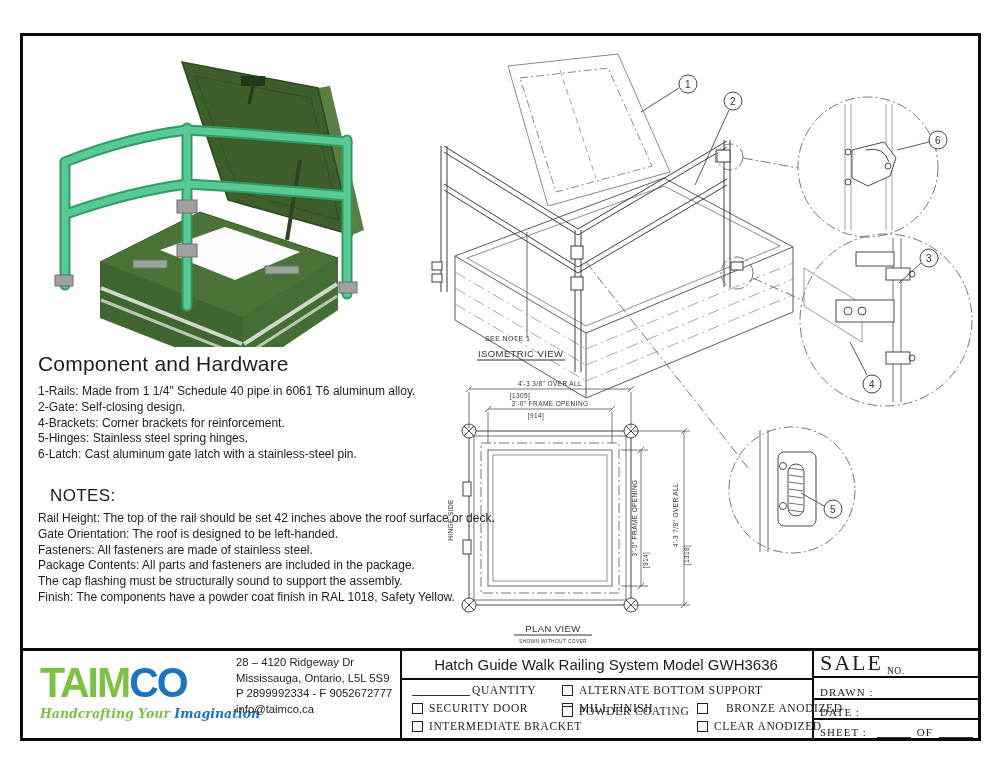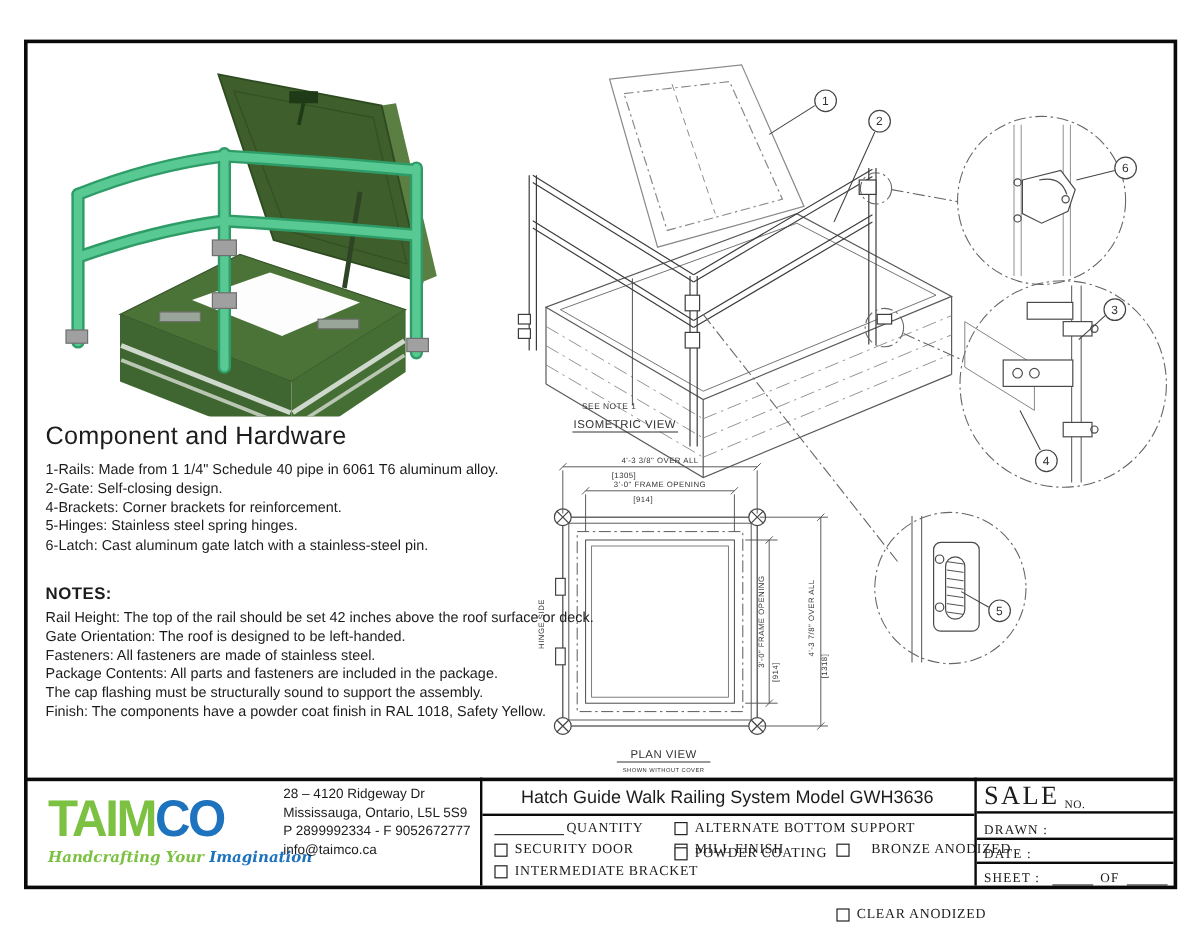--- a/index.html
+++ b/index.html
@@ -13,7 +13,7 @@
   .tlist{font-size:12px;line-height:15.8px;}
   .tlist div{white-space:nowrap;}
   .notes{position:absolute;left:38px;top:486px;width:420px;}
-  .notes h3{margin:0 0 5px 0;font-size:14px;font-weight:700;letter-spacing:.4px;}
+  .notes h3{margin:0 0 5px 12px;font-size:17px;font-weight:400;letter-spacing:.4px;}
   
   .tb-line{position:absolute;background:#0a0a0a;}
   .tb-title{position:absolute;left:402px;top:650px;width:408px;height:28px;

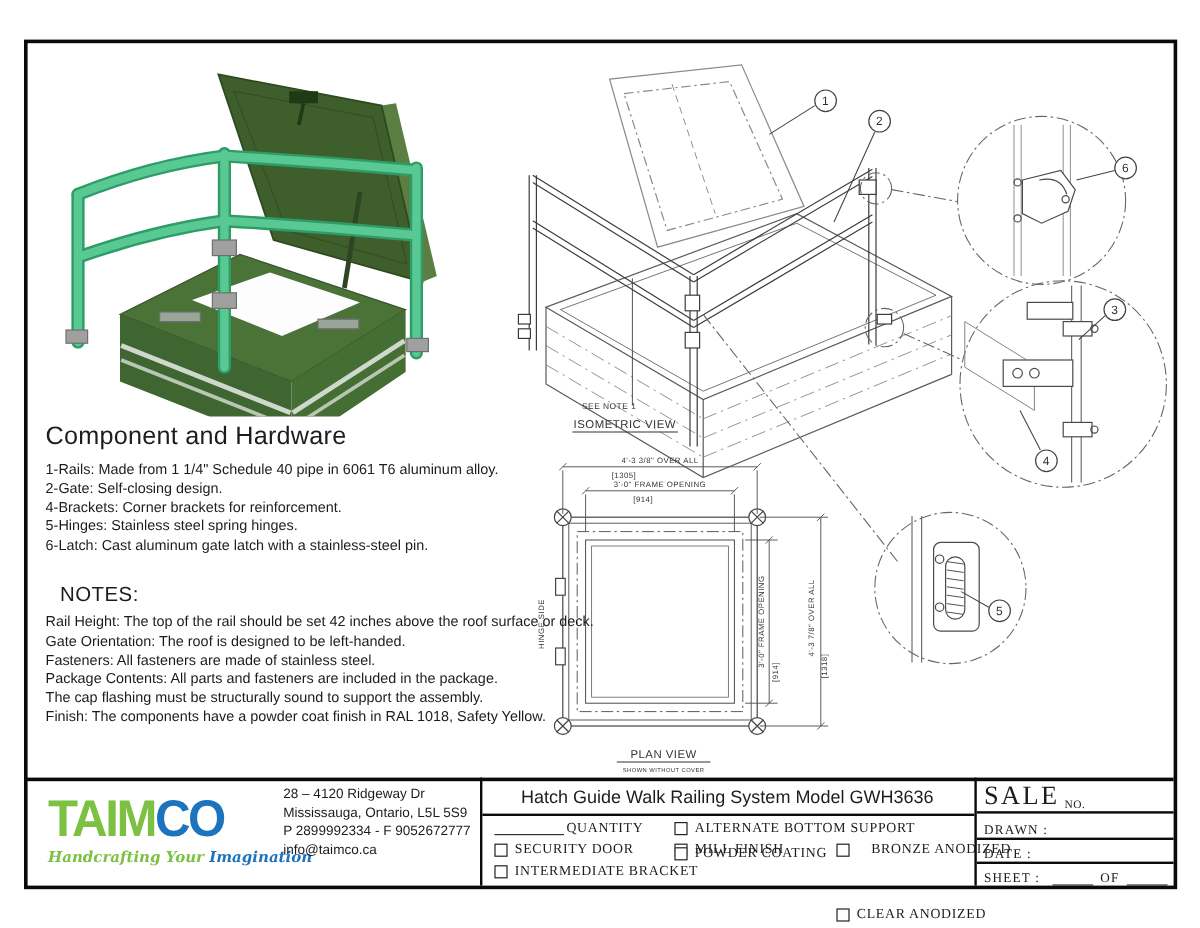--- a/index.html
+++ b/index.html
@@ -324,7 +324,7 @@
     <span class="cbx"></span>
     <span>BRONZE ANODIZED</span>
   </div>
-  <div class="opt" style="left:697px;top:720px;margin-top:36px;">
+  <div class="opt" style="left:697px;top:720px;">
     <span class="cbx"></span>
     <span>CLEAR ANODIZED</span>
   </div>

